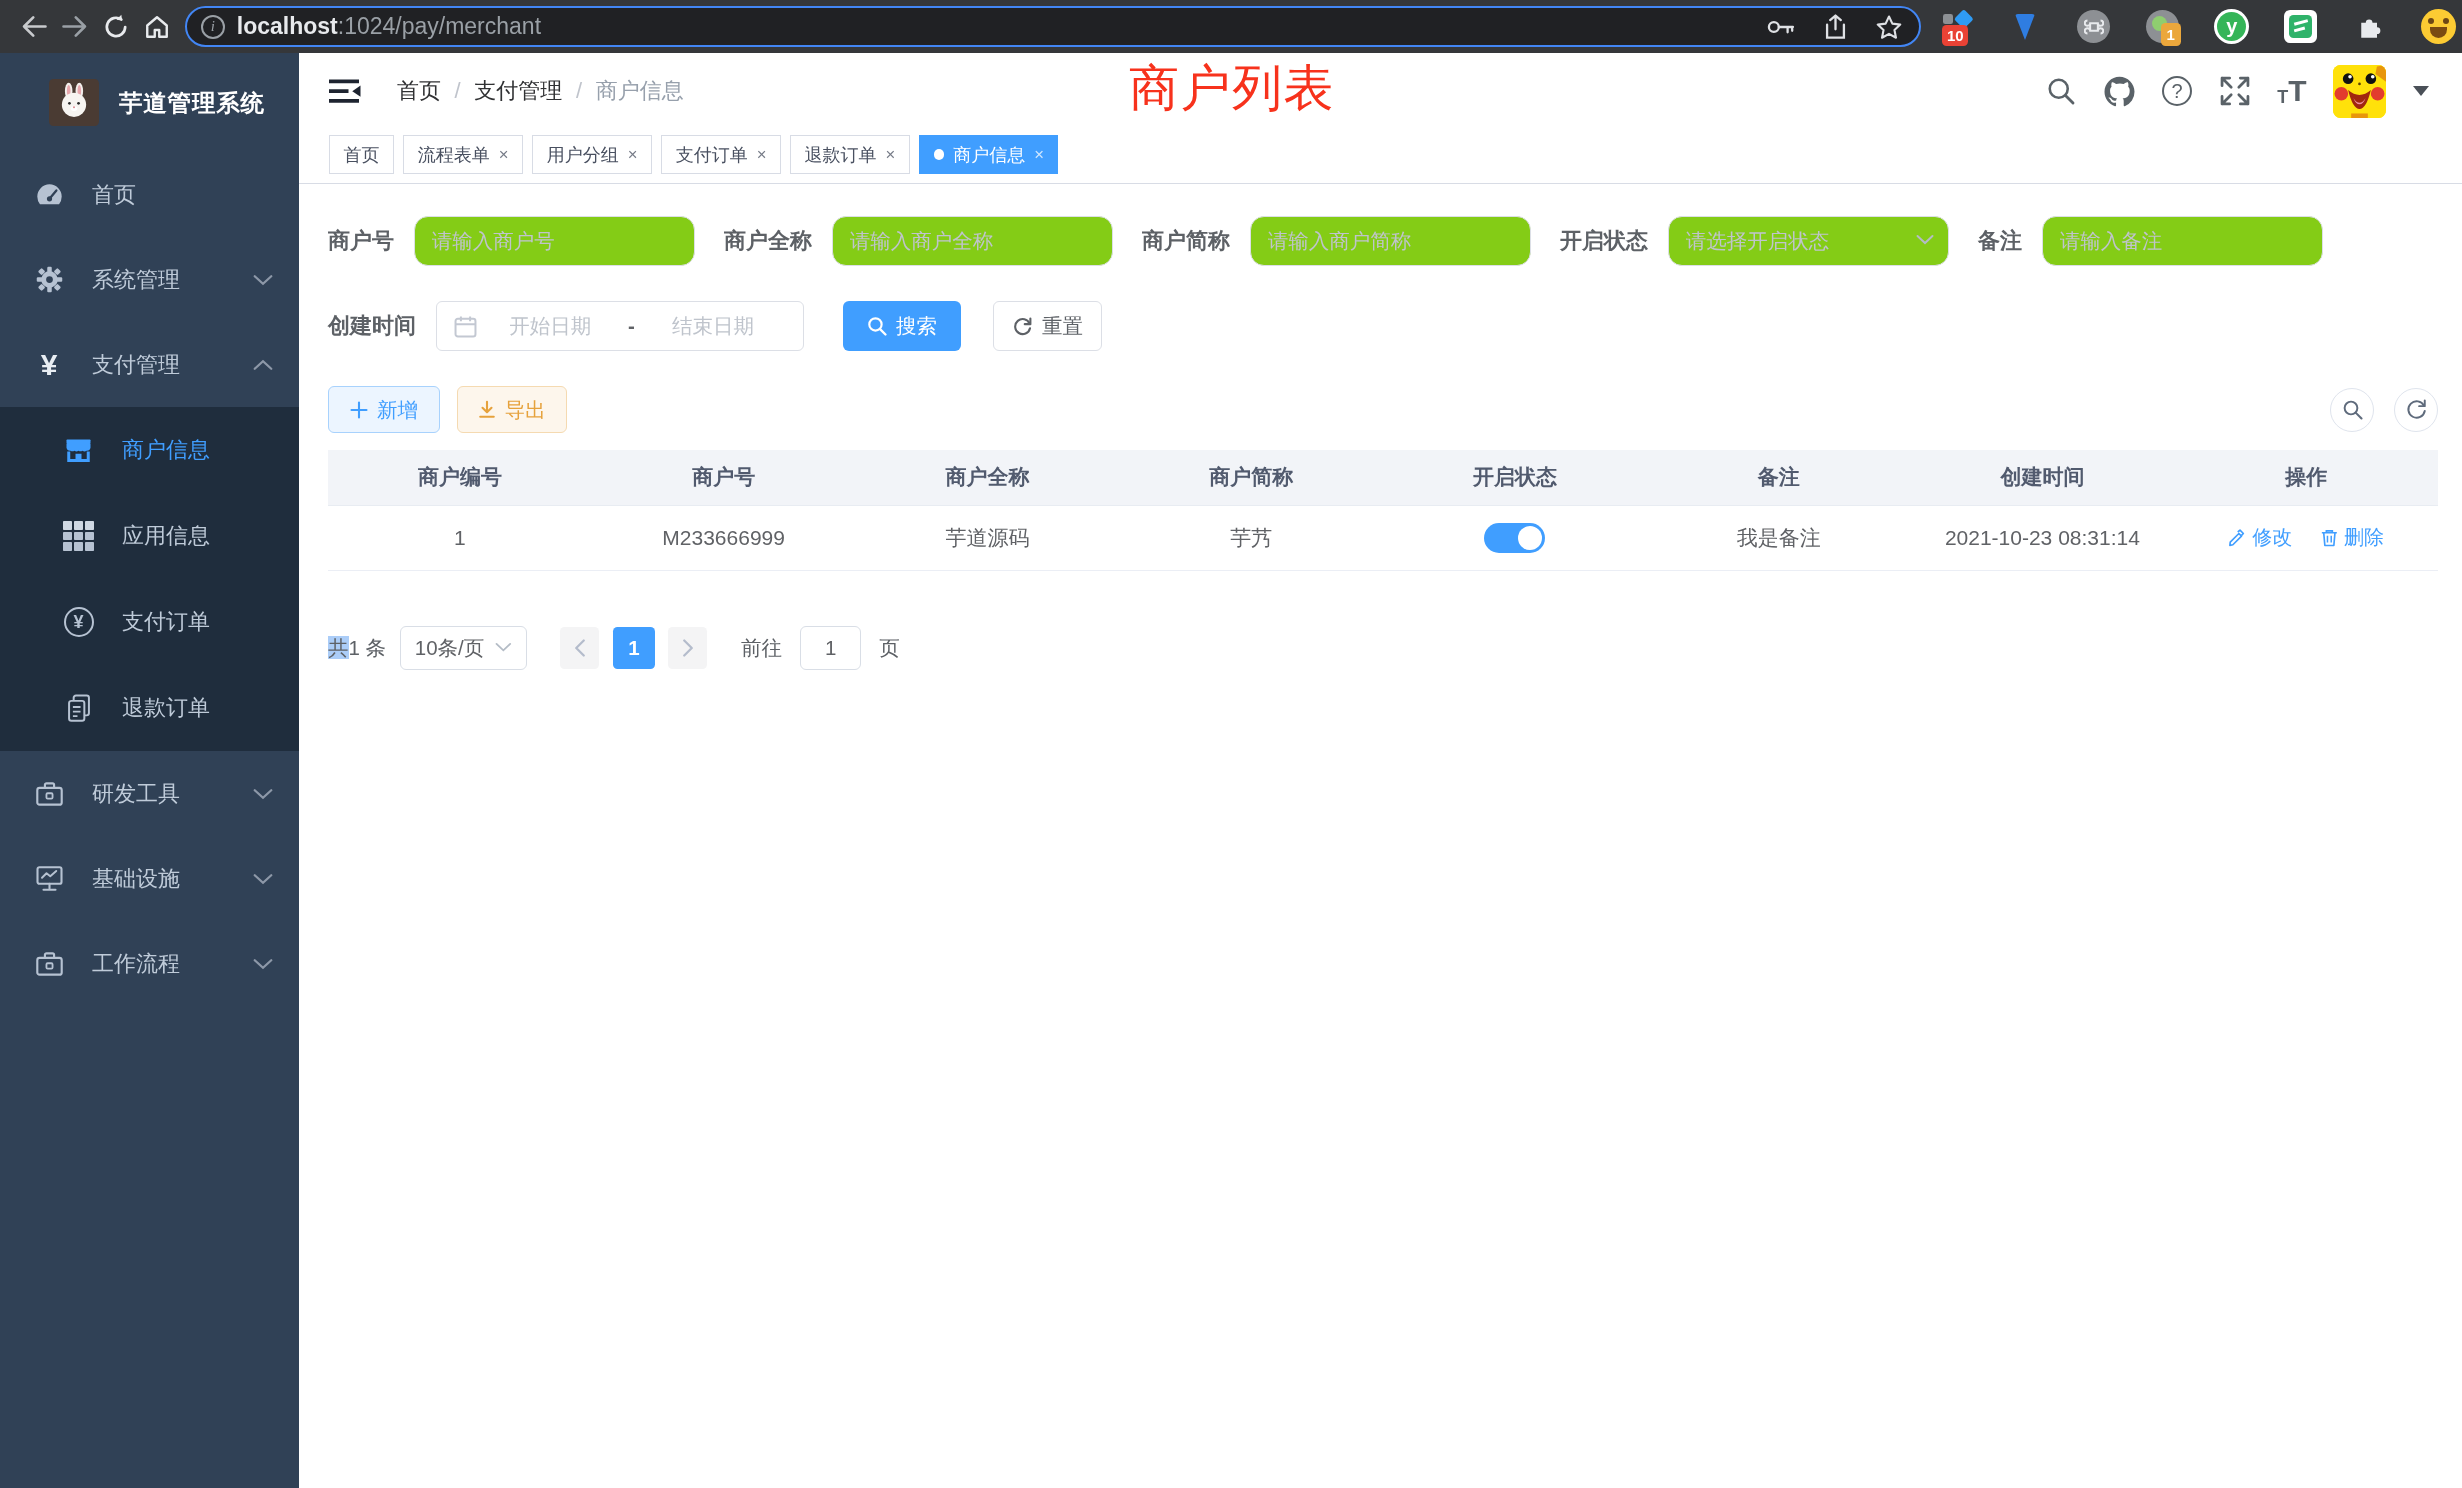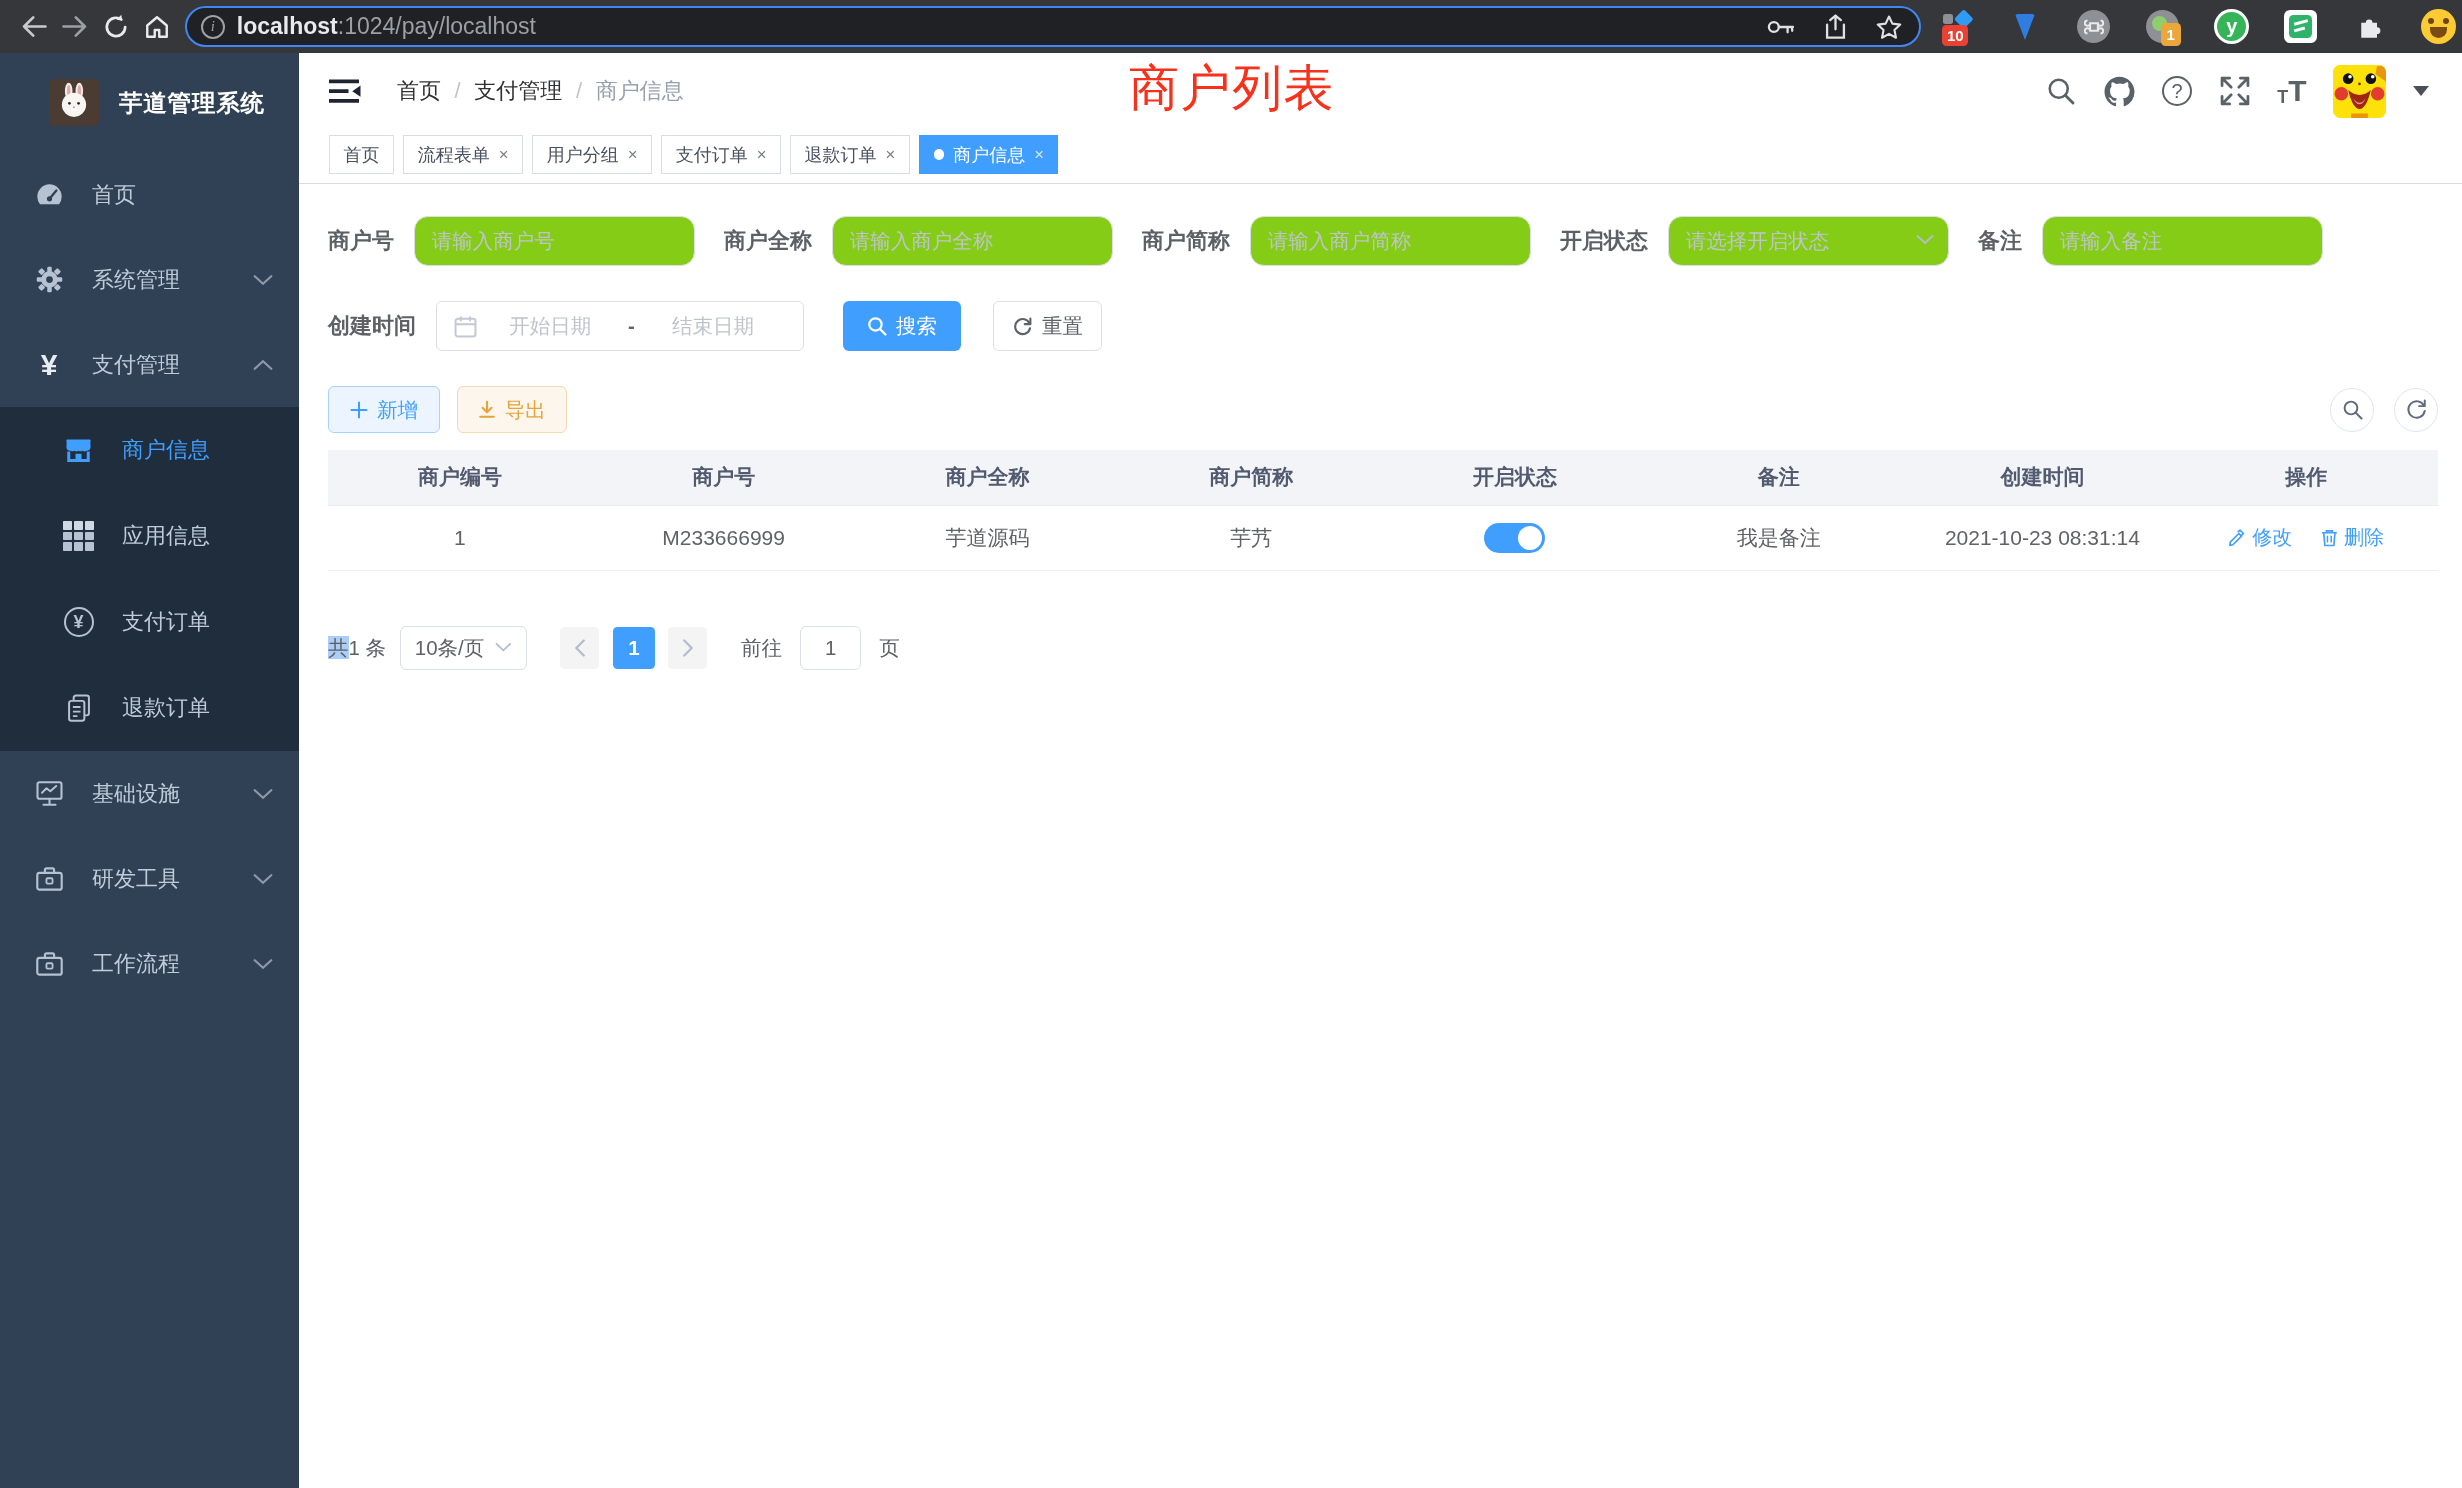--- a/index.html
+++ b/index.html
@@ -178,7 +178,7 @@
     <div class="info-circ">
         <span>i</span>
       </div>
-    <div class="url"><b>localhost</b><span>:1024/pay/localhost</span></div>
+    <div class="url"><b>localhost</b><span>:1024/pay/merchant</span></div>
     <div class="pill-icons">
       <span class="ticon">
         <svg width="29" height="20" viewBox="0 0 38 26">

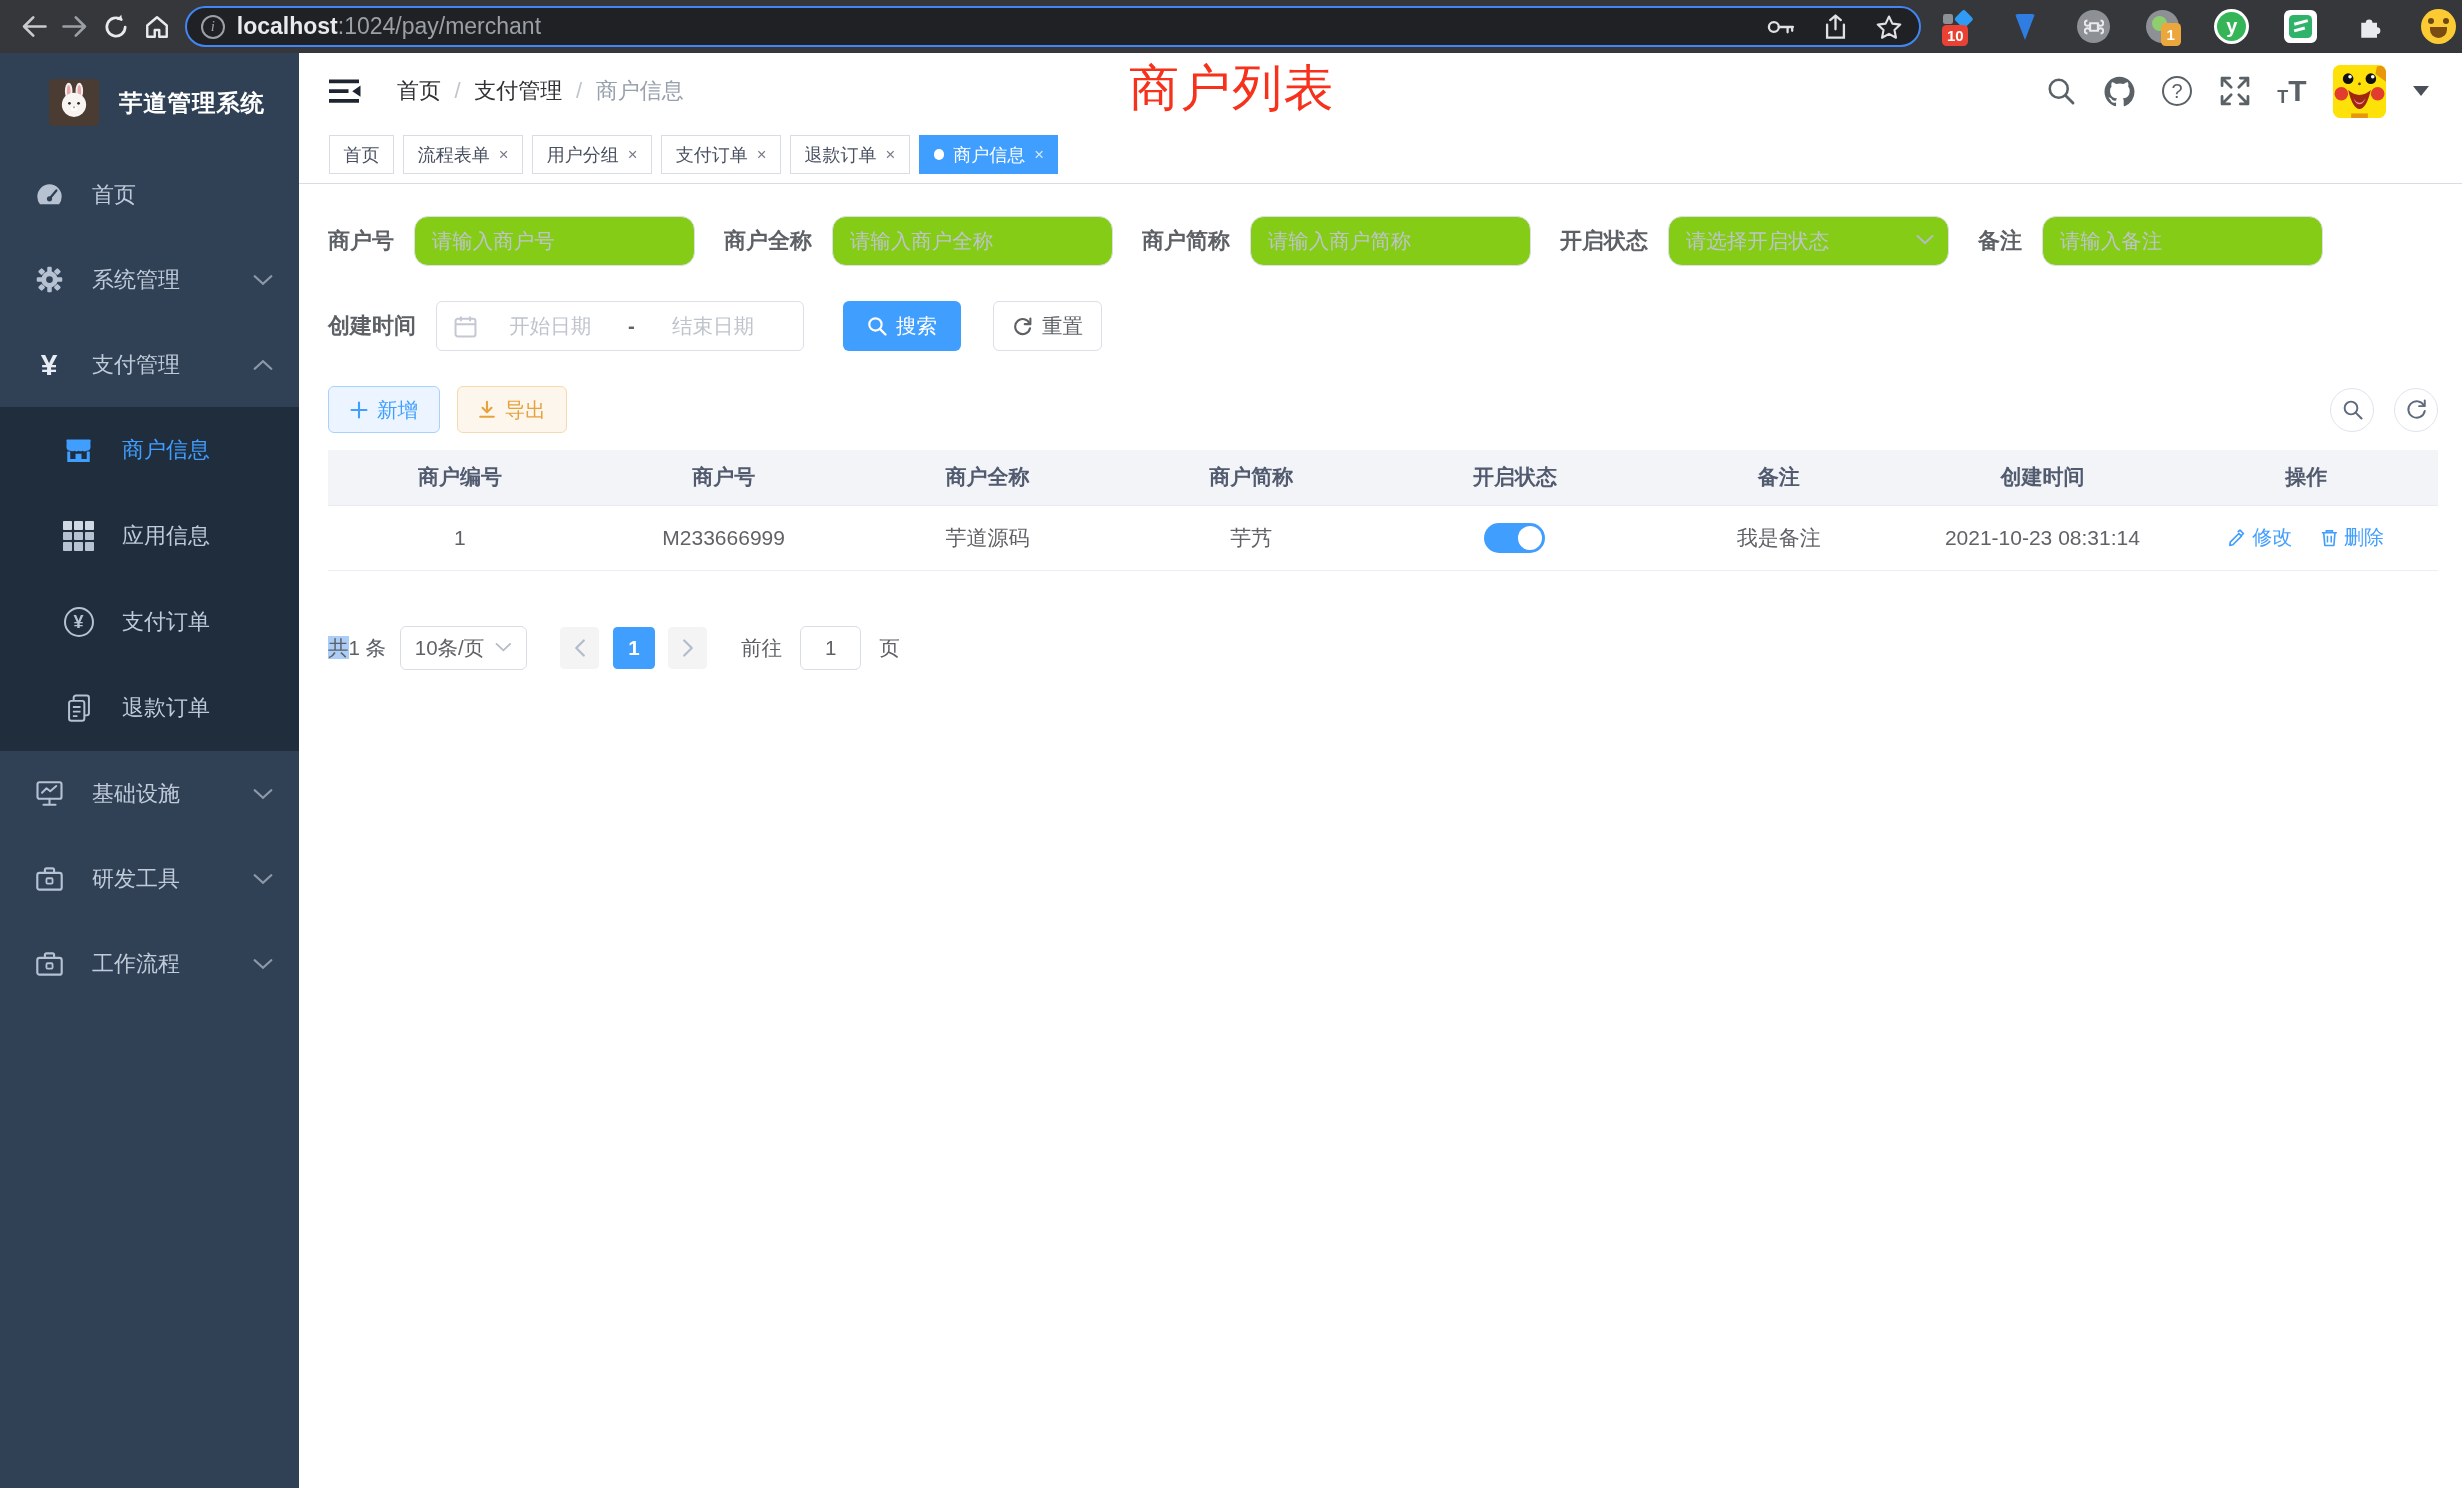--- a/index.html
+++ b/index.html
@@ -369,6 +369,22 @@
 
     <div class="menu-item">
       <span class="mi-icon">
+        <svg width="29" height="26" viewBox="0 0 38 34">
+            <rect x="3" y="9" width="32" height="22" rx="3" stroke="#b6c2d2" stroke-width="2.8" fill="none"></rect>
+            <path d="M13 9 V5 a2 2 0 0 1 2-2 h8 a2 2 0 0 1 2 2 V9" stroke="#b6c2d2" stroke-width="2.8" fill="none"></path>
+            <rect x="15" y="16" width="8" height="7" rx="1.5" stroke="#b6c2d2" stroke-width="2.4" fill="none"></rect>
+          </svg>
+      </span>
+      <span class="mi-label">研发工具</span>
+      <span class="chev">
+        <svg width="20" height="12" viewBox="0 0 26 16">
+            <path d="M2 3 L13 13 L24 3" stroke="currentColor" stroke-width="3" fill="none" stroke-linecap="round"></path>
+          </svg>
+      </span>
+    </div>
+
+    <div class="menu-item">
+      <span class="mi-icon">
         <svg width="29" height="27" viewBox="0 0 38 36">
             <rect x="3" y="3" width="32" height="22" rx="2.5" stroke="#b6c2d2" stroke-width="2.8" fill="none"></rect>
             <path d="M9 17 L15 11 L20 15 L28 8" stroke="#b6c2d2" stroke-width="2.6" fill="none" stroke-linecap="round" stroke-linejoin="round"></path>
@@ -376,22 +392,6 @@
           </svg>
       </span>
       <span class="mi-label">基础设施</span>
-      <span class="chev">
-        <svg width="20" height="12" viewBox="0 0 26 16">
-            <path d="M2 3 L13 13 L24 3" stroke="currentColor" stroke-width="3" fill="none" stroke-linecap="round"></path>
-          </svg>
-      </span>
-    </div>
-
-    <div class="menu-item">
-      <span class="mi-icon">
-        <svg width="29" height="26" viewBox="0 0 38 34">
-            <rect x="3" y="9" width="32" height="22" rx="3" stroke="#b6c2d2" stroke-width="2.8" fill="none"></rect>
-            <path d="M13 9 V5 a2 2 0 0 1 2-2 h8 a2 2 0 0 1 2 2 V9" stroke="#b6c2d2" stroke-width="2.8" fill="none"></path>
-            <rect x="15" y="16" width="8" height="7" rx="1.5" stroke="#b6c2d2" stroke-width="2.4" fill="none"></rect>
-          </svg>
-      </span>
-      <span class="mi-label">研发工具</span>
       <span class="chev">
         <svg width="20" height="12" viewBox="0 0 26 16">
             <path d="M2 3 L13 13 L24 3" stroke="currentColor" stroke-width="3" fill="none" stroke-linecap="round"></path>

